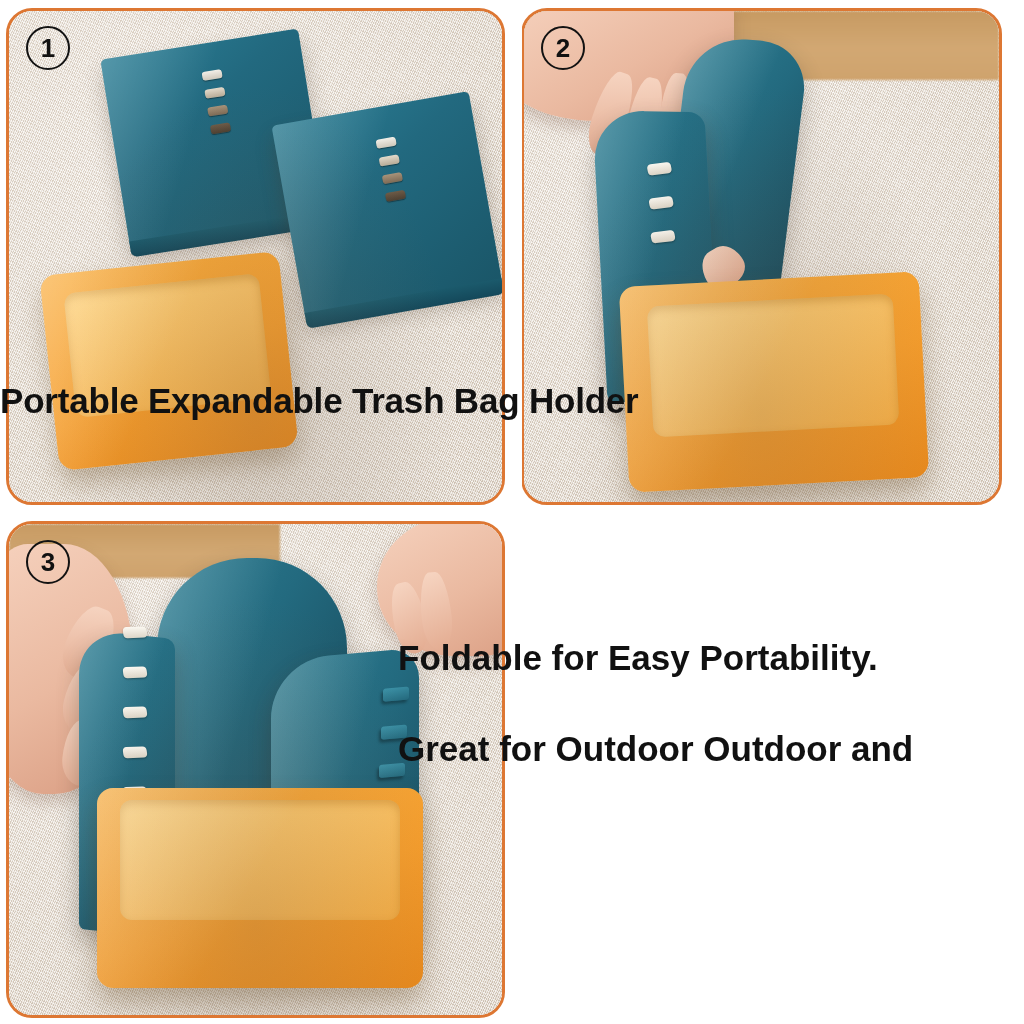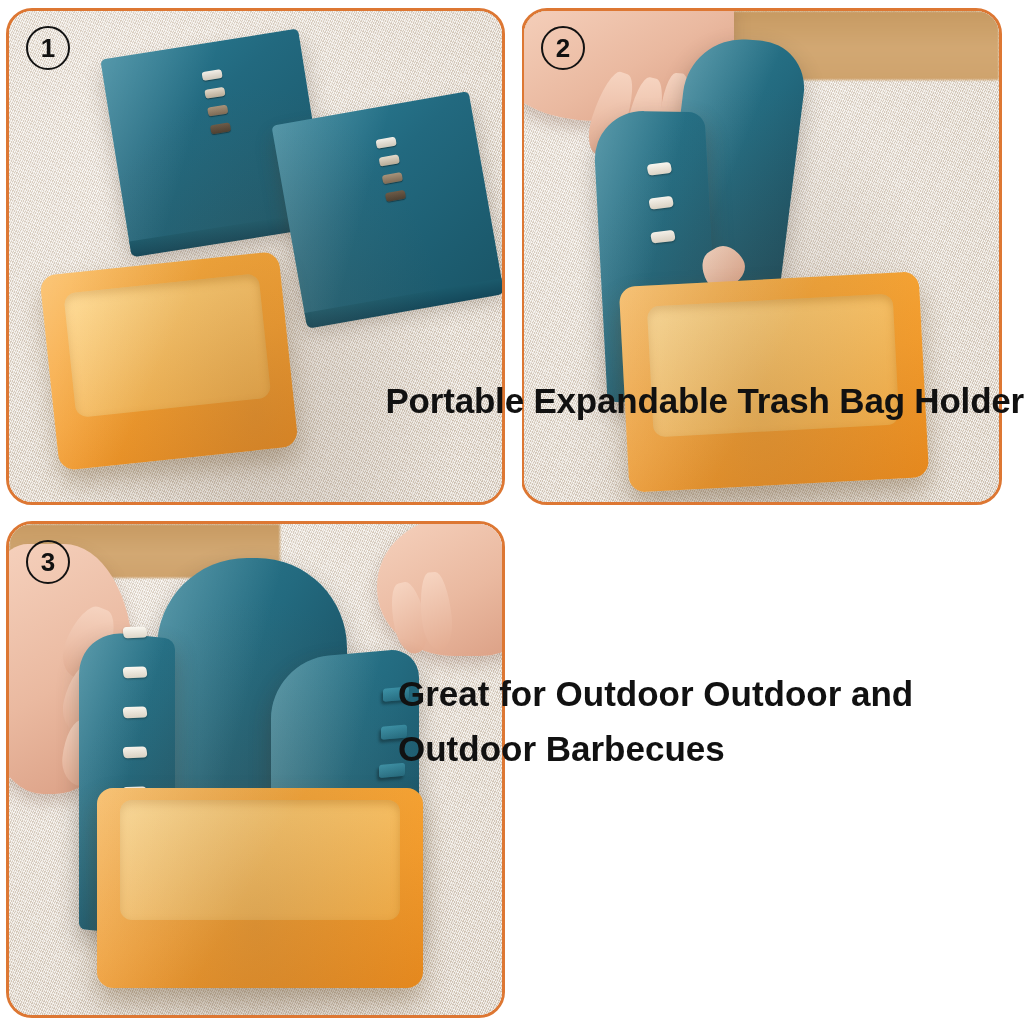--- a/index.html
+++ b/index.html
@@ -128,11 +128,10 @@
   #headline{
     position:absolute;z-index:60;
     left:0;right:0;top:381px;
-    text-align:right;
+    text-align:left;
     font-size:35px;font-weight:700;color:#111111;
     letter-spacing:-.2px;white-space:nowrap;
     font-family:"Liberation Sans","DejaVu Sans",sans-serif;
-    padding-left:29px;
   }
   
   #gutter-mask{

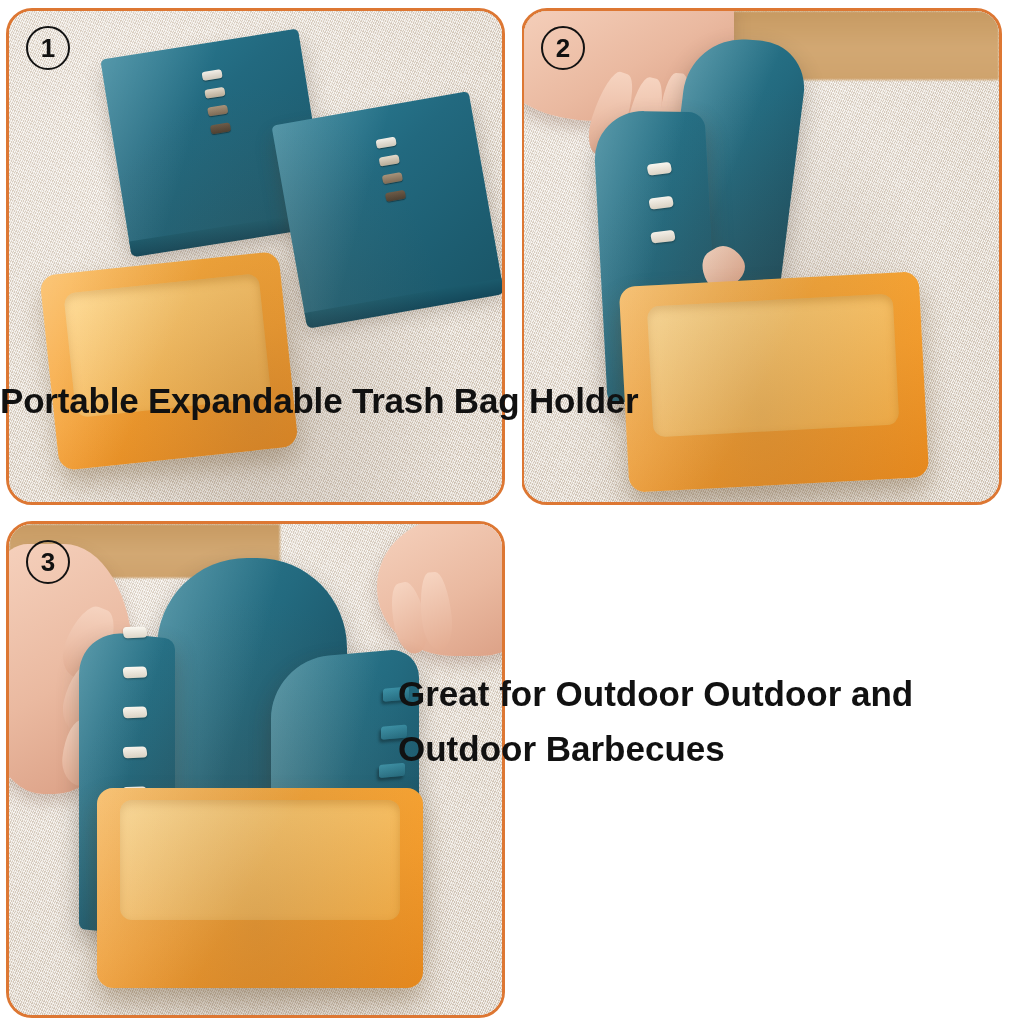--- a/index.html
+++ b/index.html
@@ -276,6 +276,7 @@
 <div id="headline">Portable Expandable Trash Bag Holder</div>
 
 <div id="copy">
+  <div class="line">Foldable for Easy Portability.</div>
   <div class="gap"></div>
   <div class="line">Great for Outdoor Outdoor and</div>
   <div class="line">Outdoor Barbecues</div>

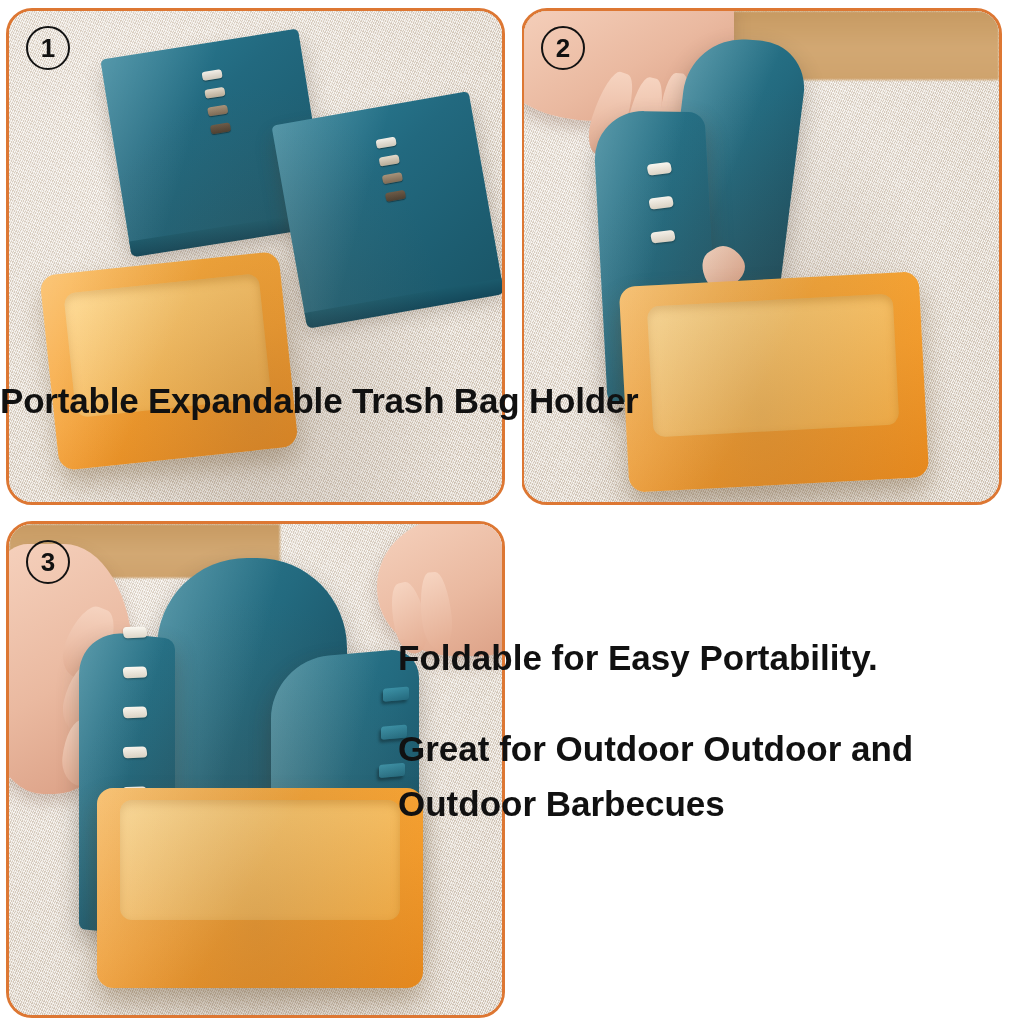--- a/index.html
+++ b/index.html
@@ -279,7 +279,6 @@
   <div class="line">Foldable for Easy Portability.</div>
   <div class="gap"></div>
   <div class="line">Great for Outdoor Outdoor and</div>
-  <div class="line">Outdoor Barbecues</div>
 </div>
 
 </body></html>

